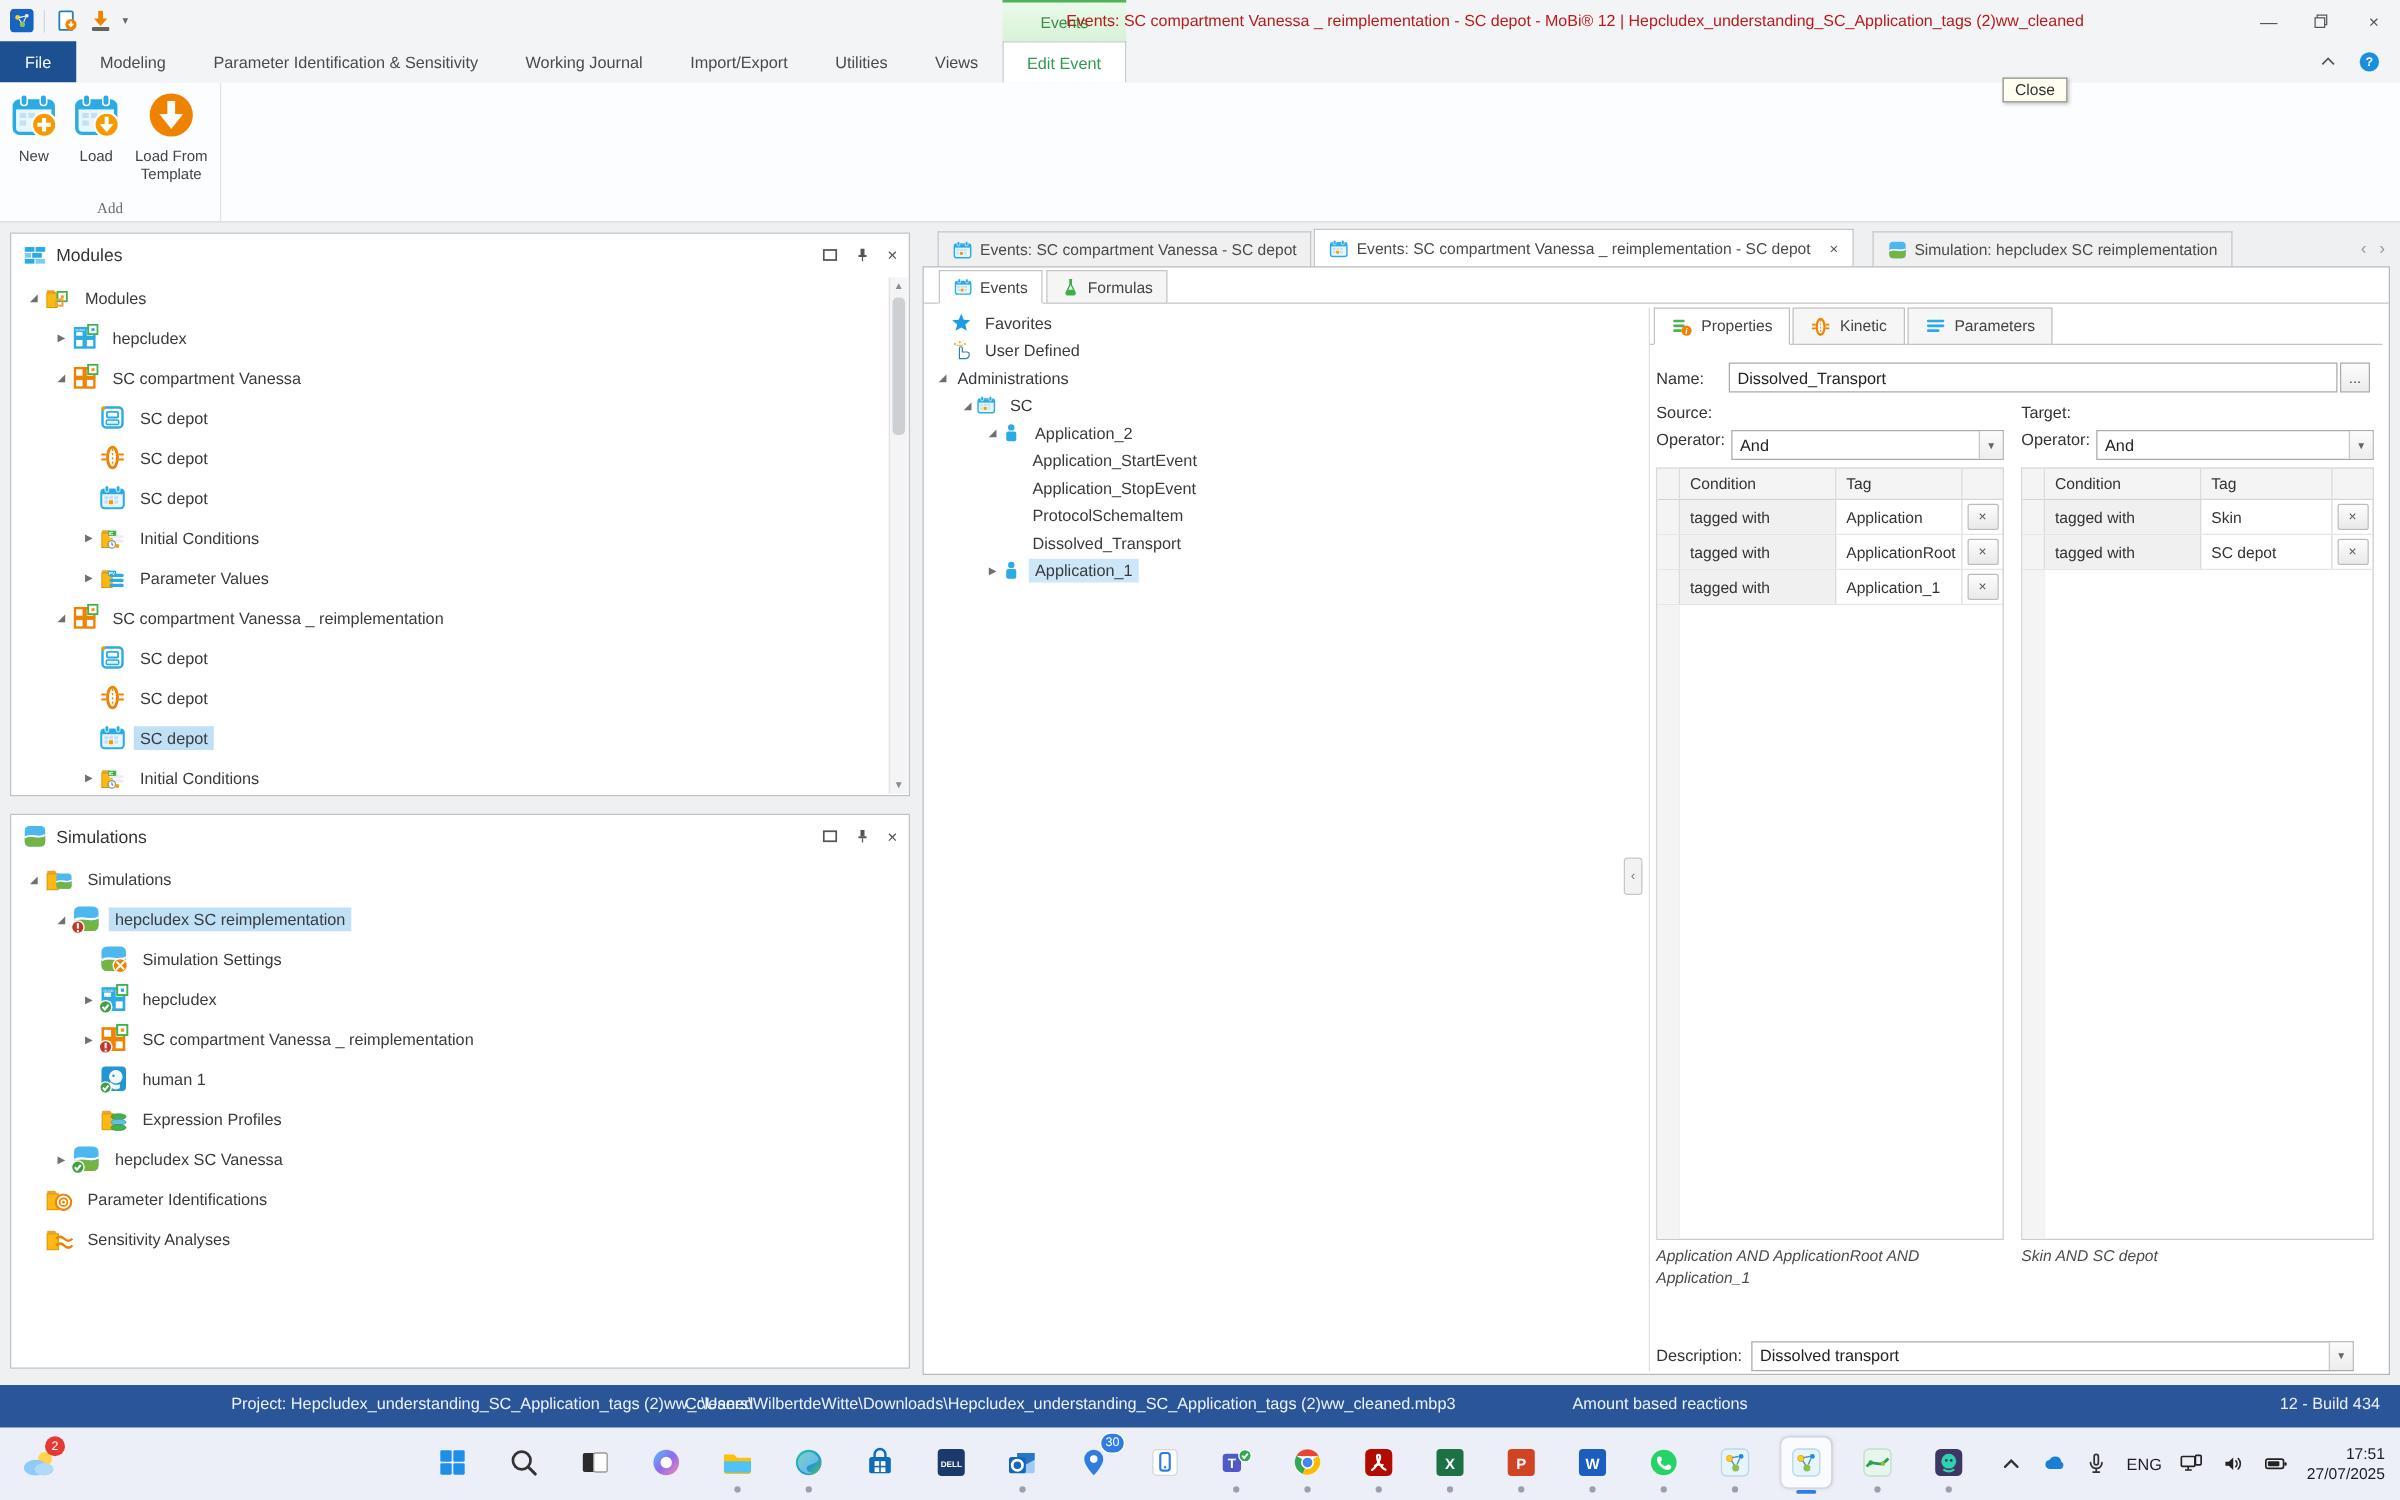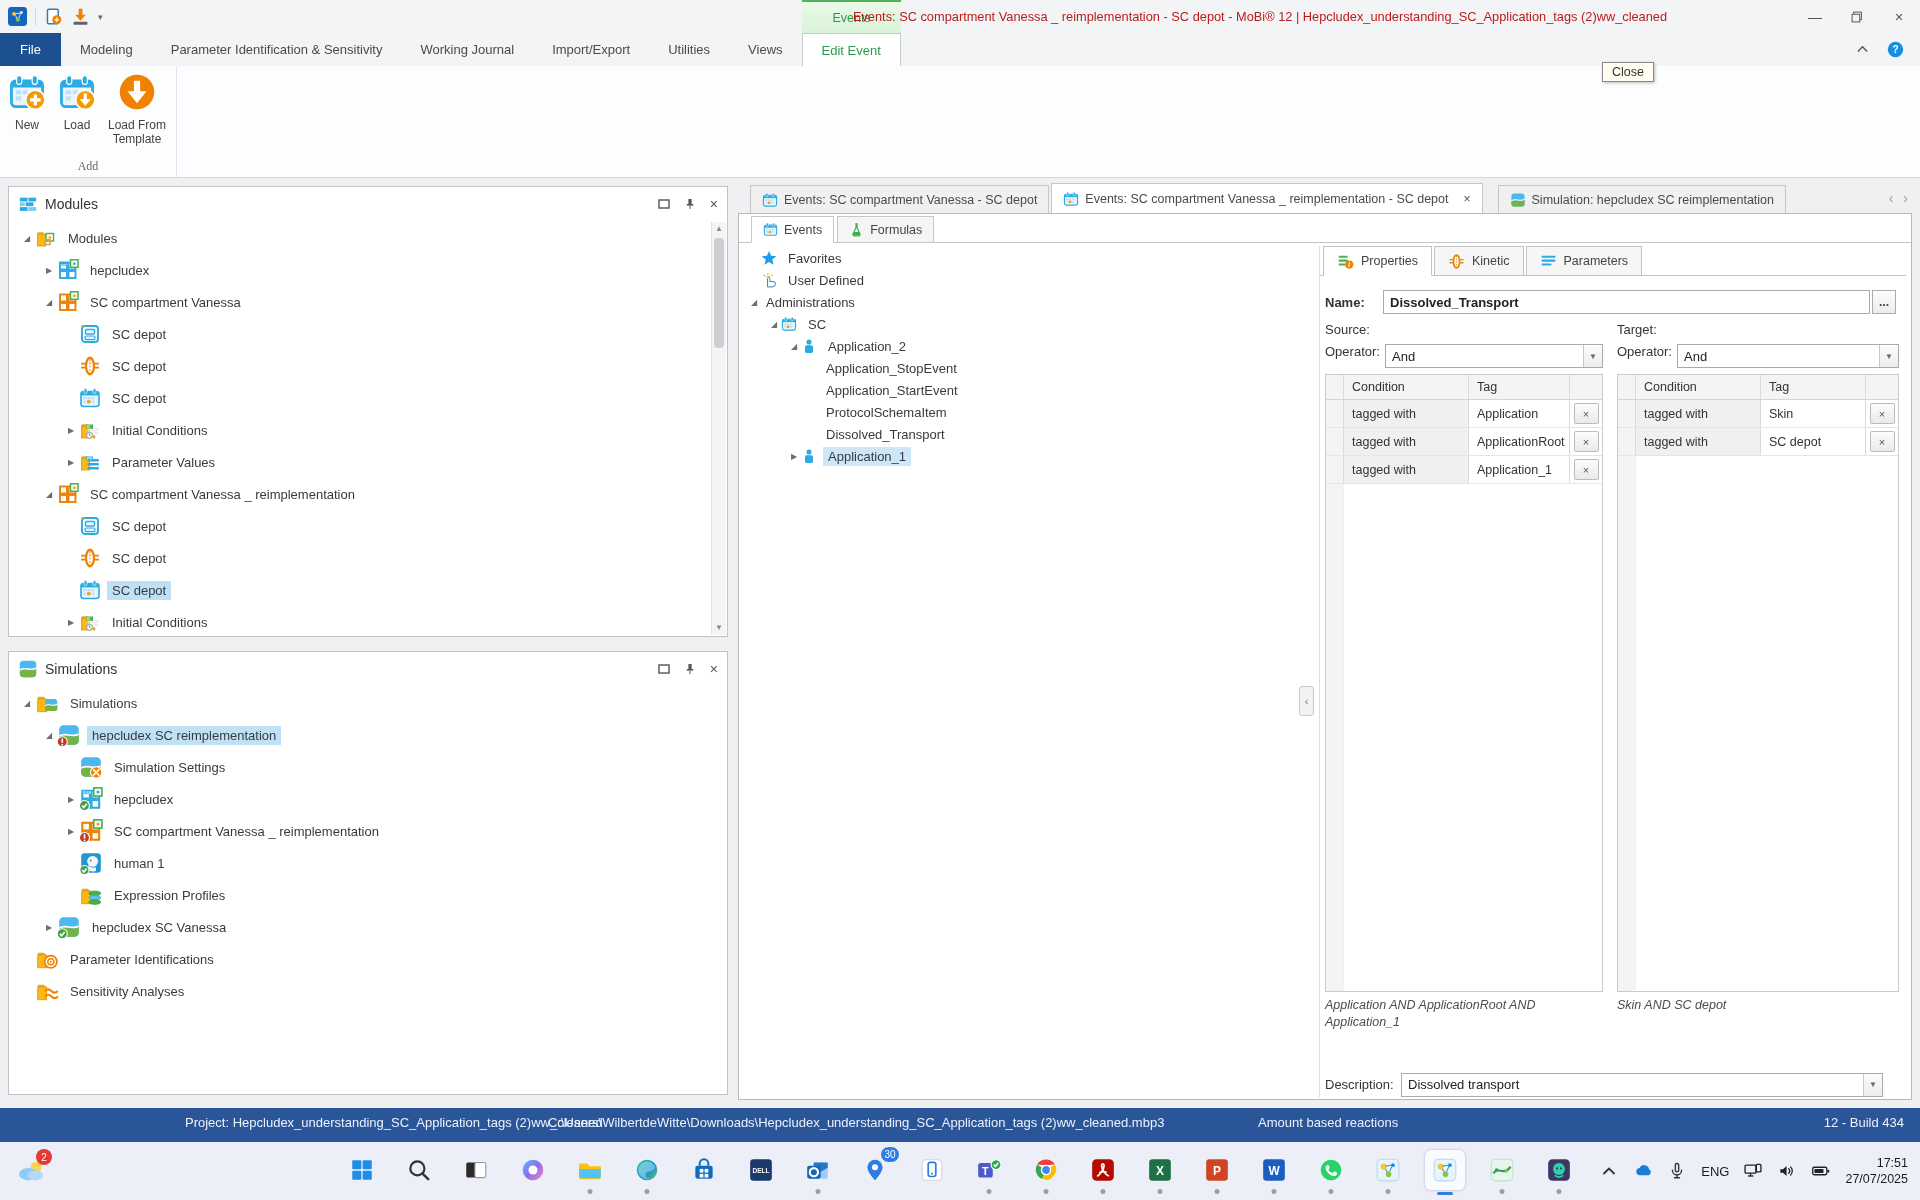--- a/index.html
+++ b/index.html
@@ -98,7 +98,7 @@
   .ptab.active{background:#fff;border-bottom-color:#fff;}
   .ptab .icon{width:17px;height:17px;}
   .props-line{position:absolute;left:0;right:0;top:29px;border-top:1px solid #c0c2c5;}
-  .prow-name{position:absolute;left:5px;top:44px;right:10px;height:24px;display:flex;align-items:center;font-size:13px;color:#333;font-weight:bold;}
+  .prow-name{position:absolute;left:5px;top:44px;right:10px;height:24px;display:flex;align-items:center;font-size:13px;color:#333;}
   .prow-name .nlabel{width:58px;}
   .tbox{flex:1;height:22px;border:1px solid #a9abad;background:#fff;display:flex;align-items:center;
     padding:0 6px;font-size:13px;color:#222;}

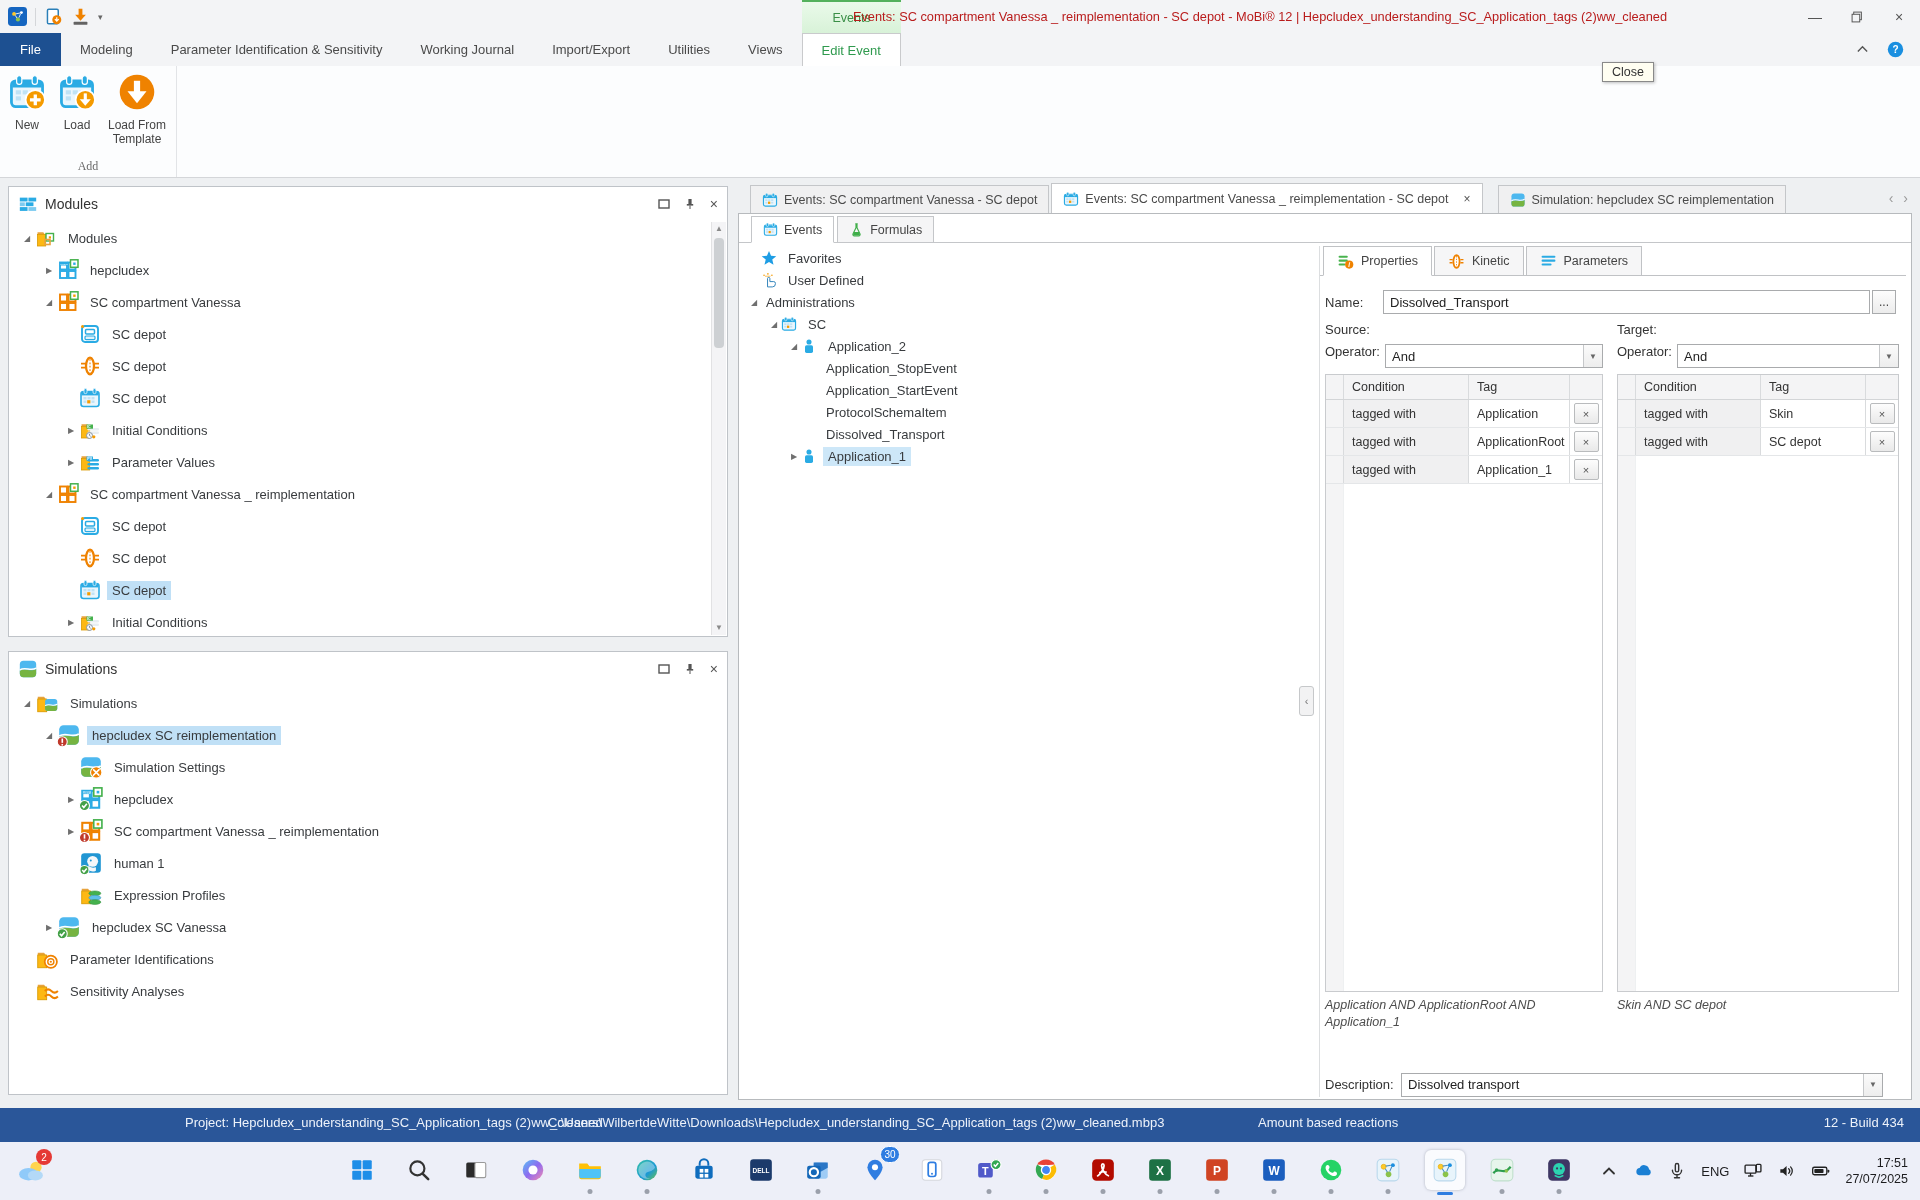--- a/index.html
+++ b/index.html
@@ -873,11 +873,11 @@
           </div>
           <div class="tree-row" style="height: 22px; padding-left: 66px;">
             <span class="expander"></span>
-            <span class="tlabel">Application_StopEvent</span>
+            <span class="tlabel">Application_StartEvent</span>
           </div>
           <div class="tree-row" style="height: 22px; padding-left: 66px;">
             <span class="expander"></span>
-            <span class="tlabel">Application_StartEvent</span>
+            <span class="tlabel">Application_StopEvent</span>
           </div>
           <div class="tree-row" style="height: 22px; padding-left: 66px;">
             <span class="expander"></span>

